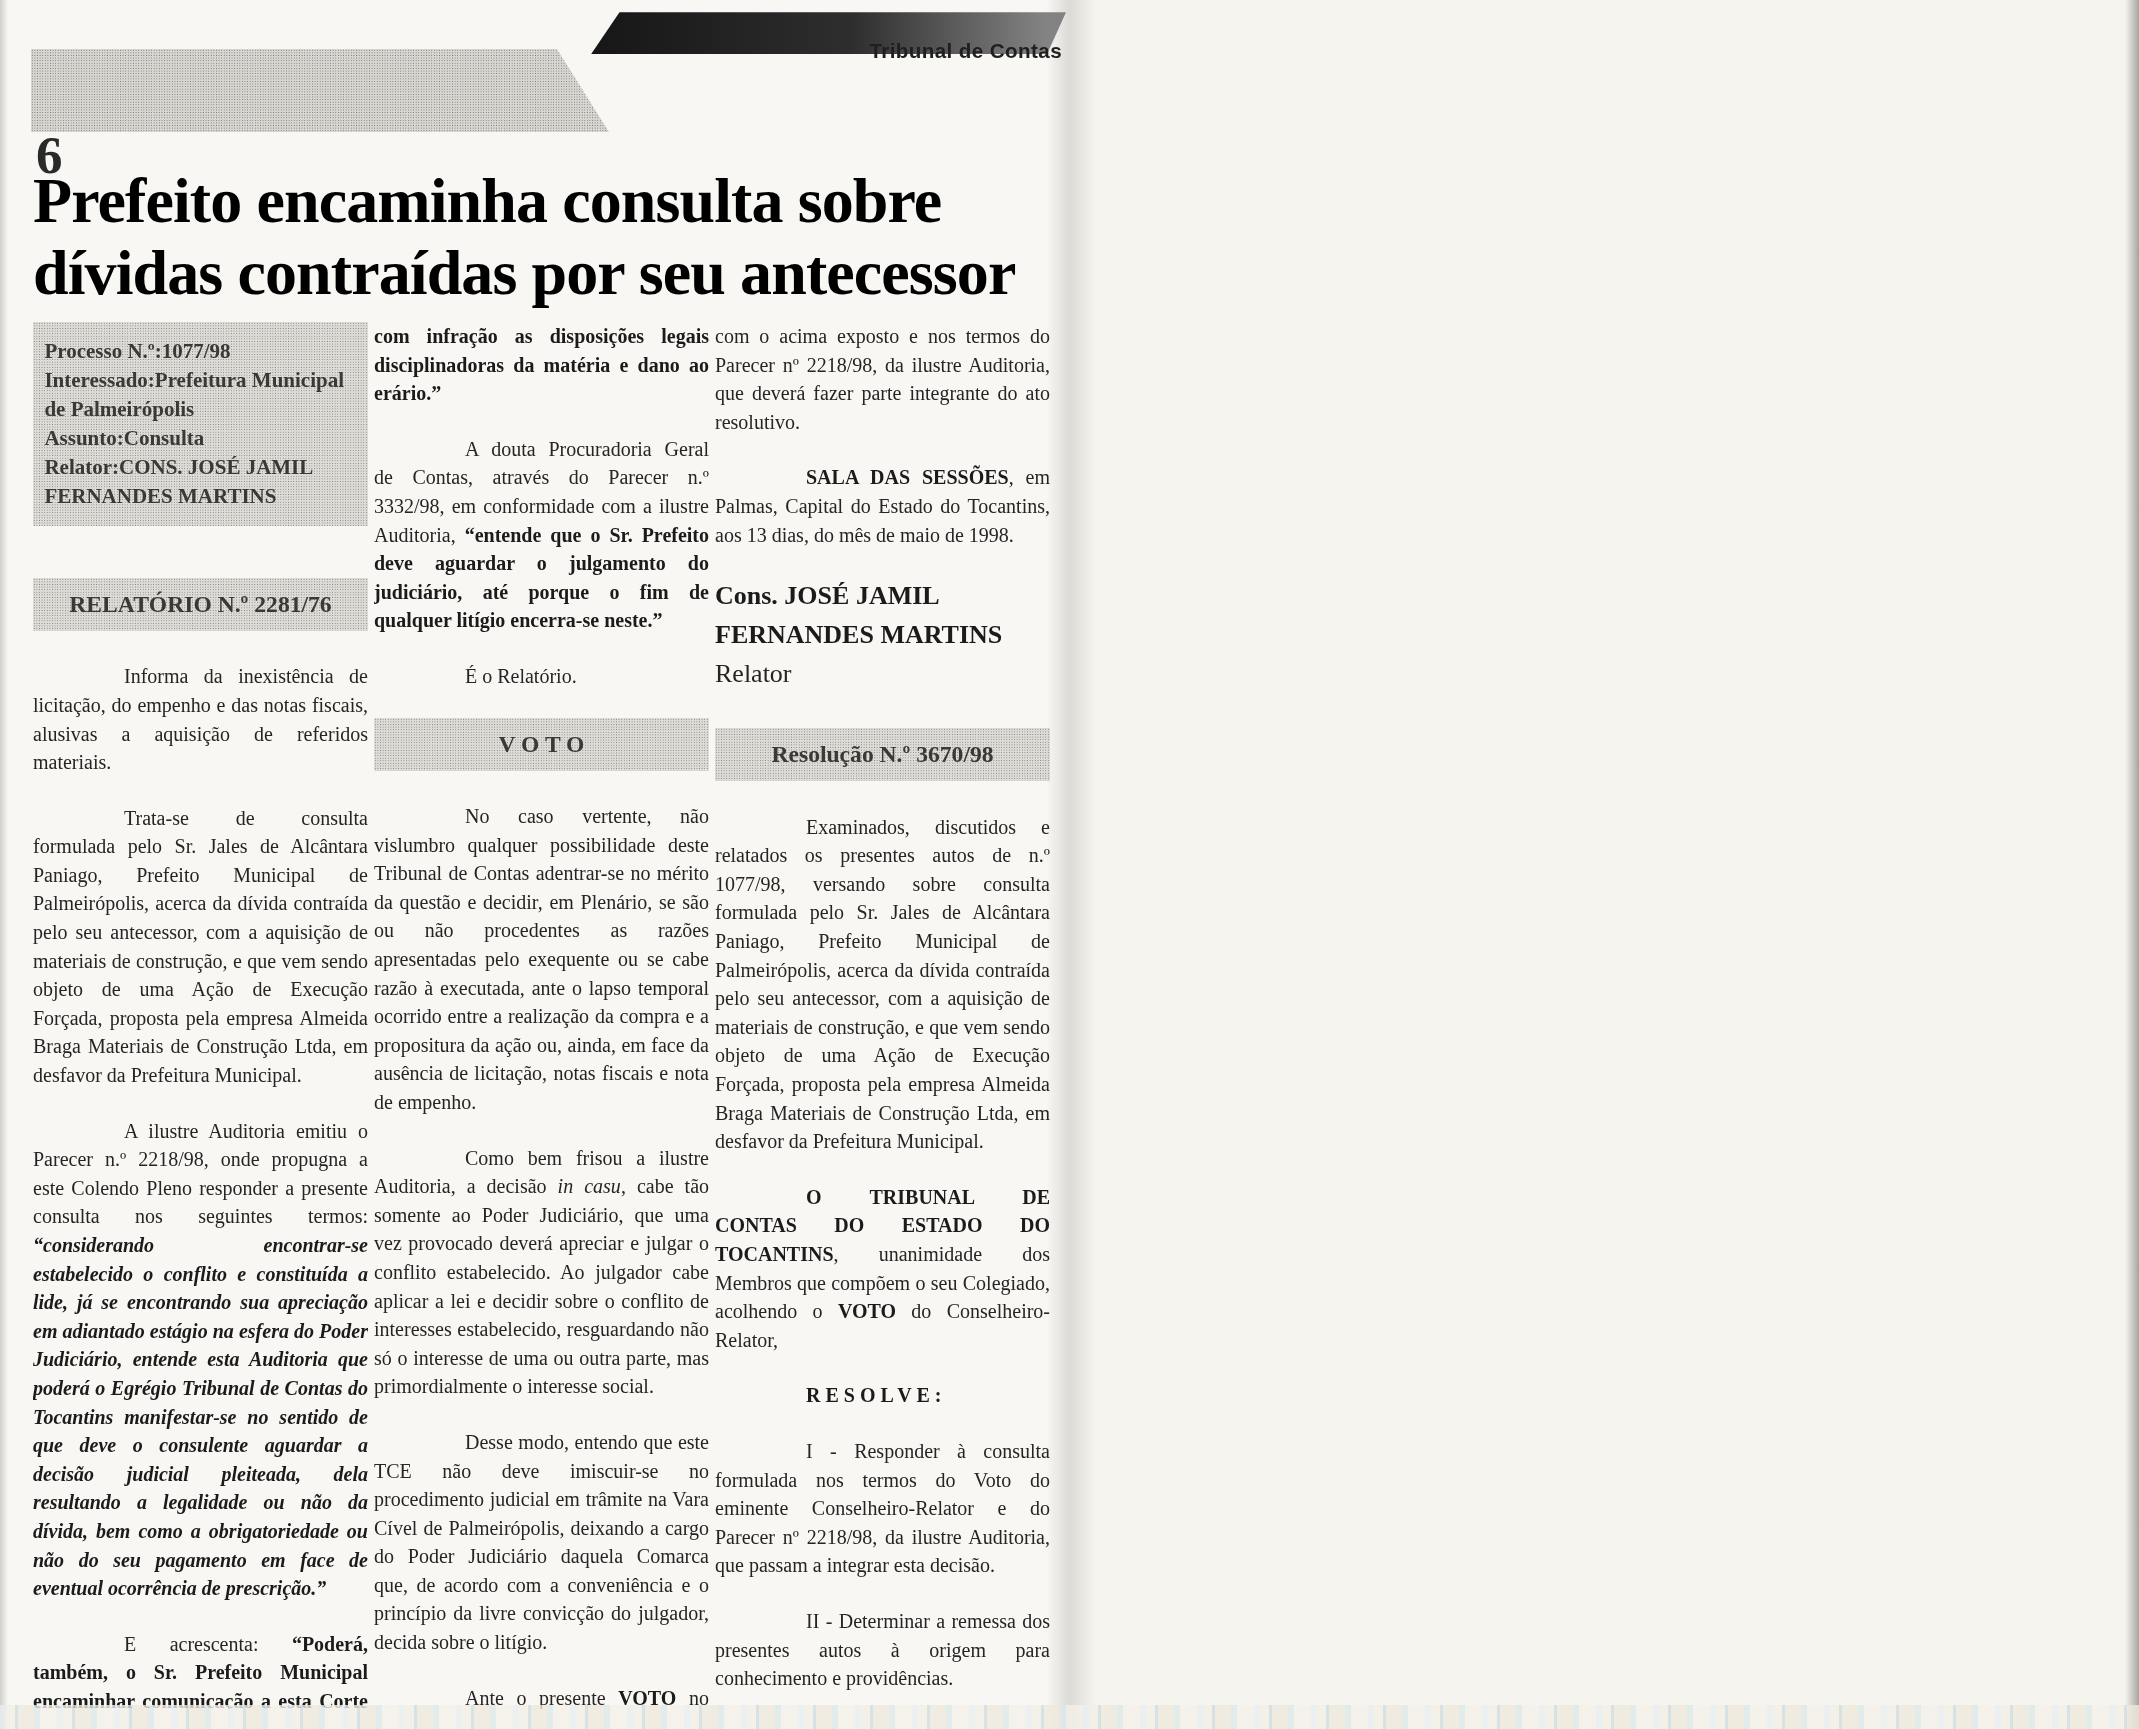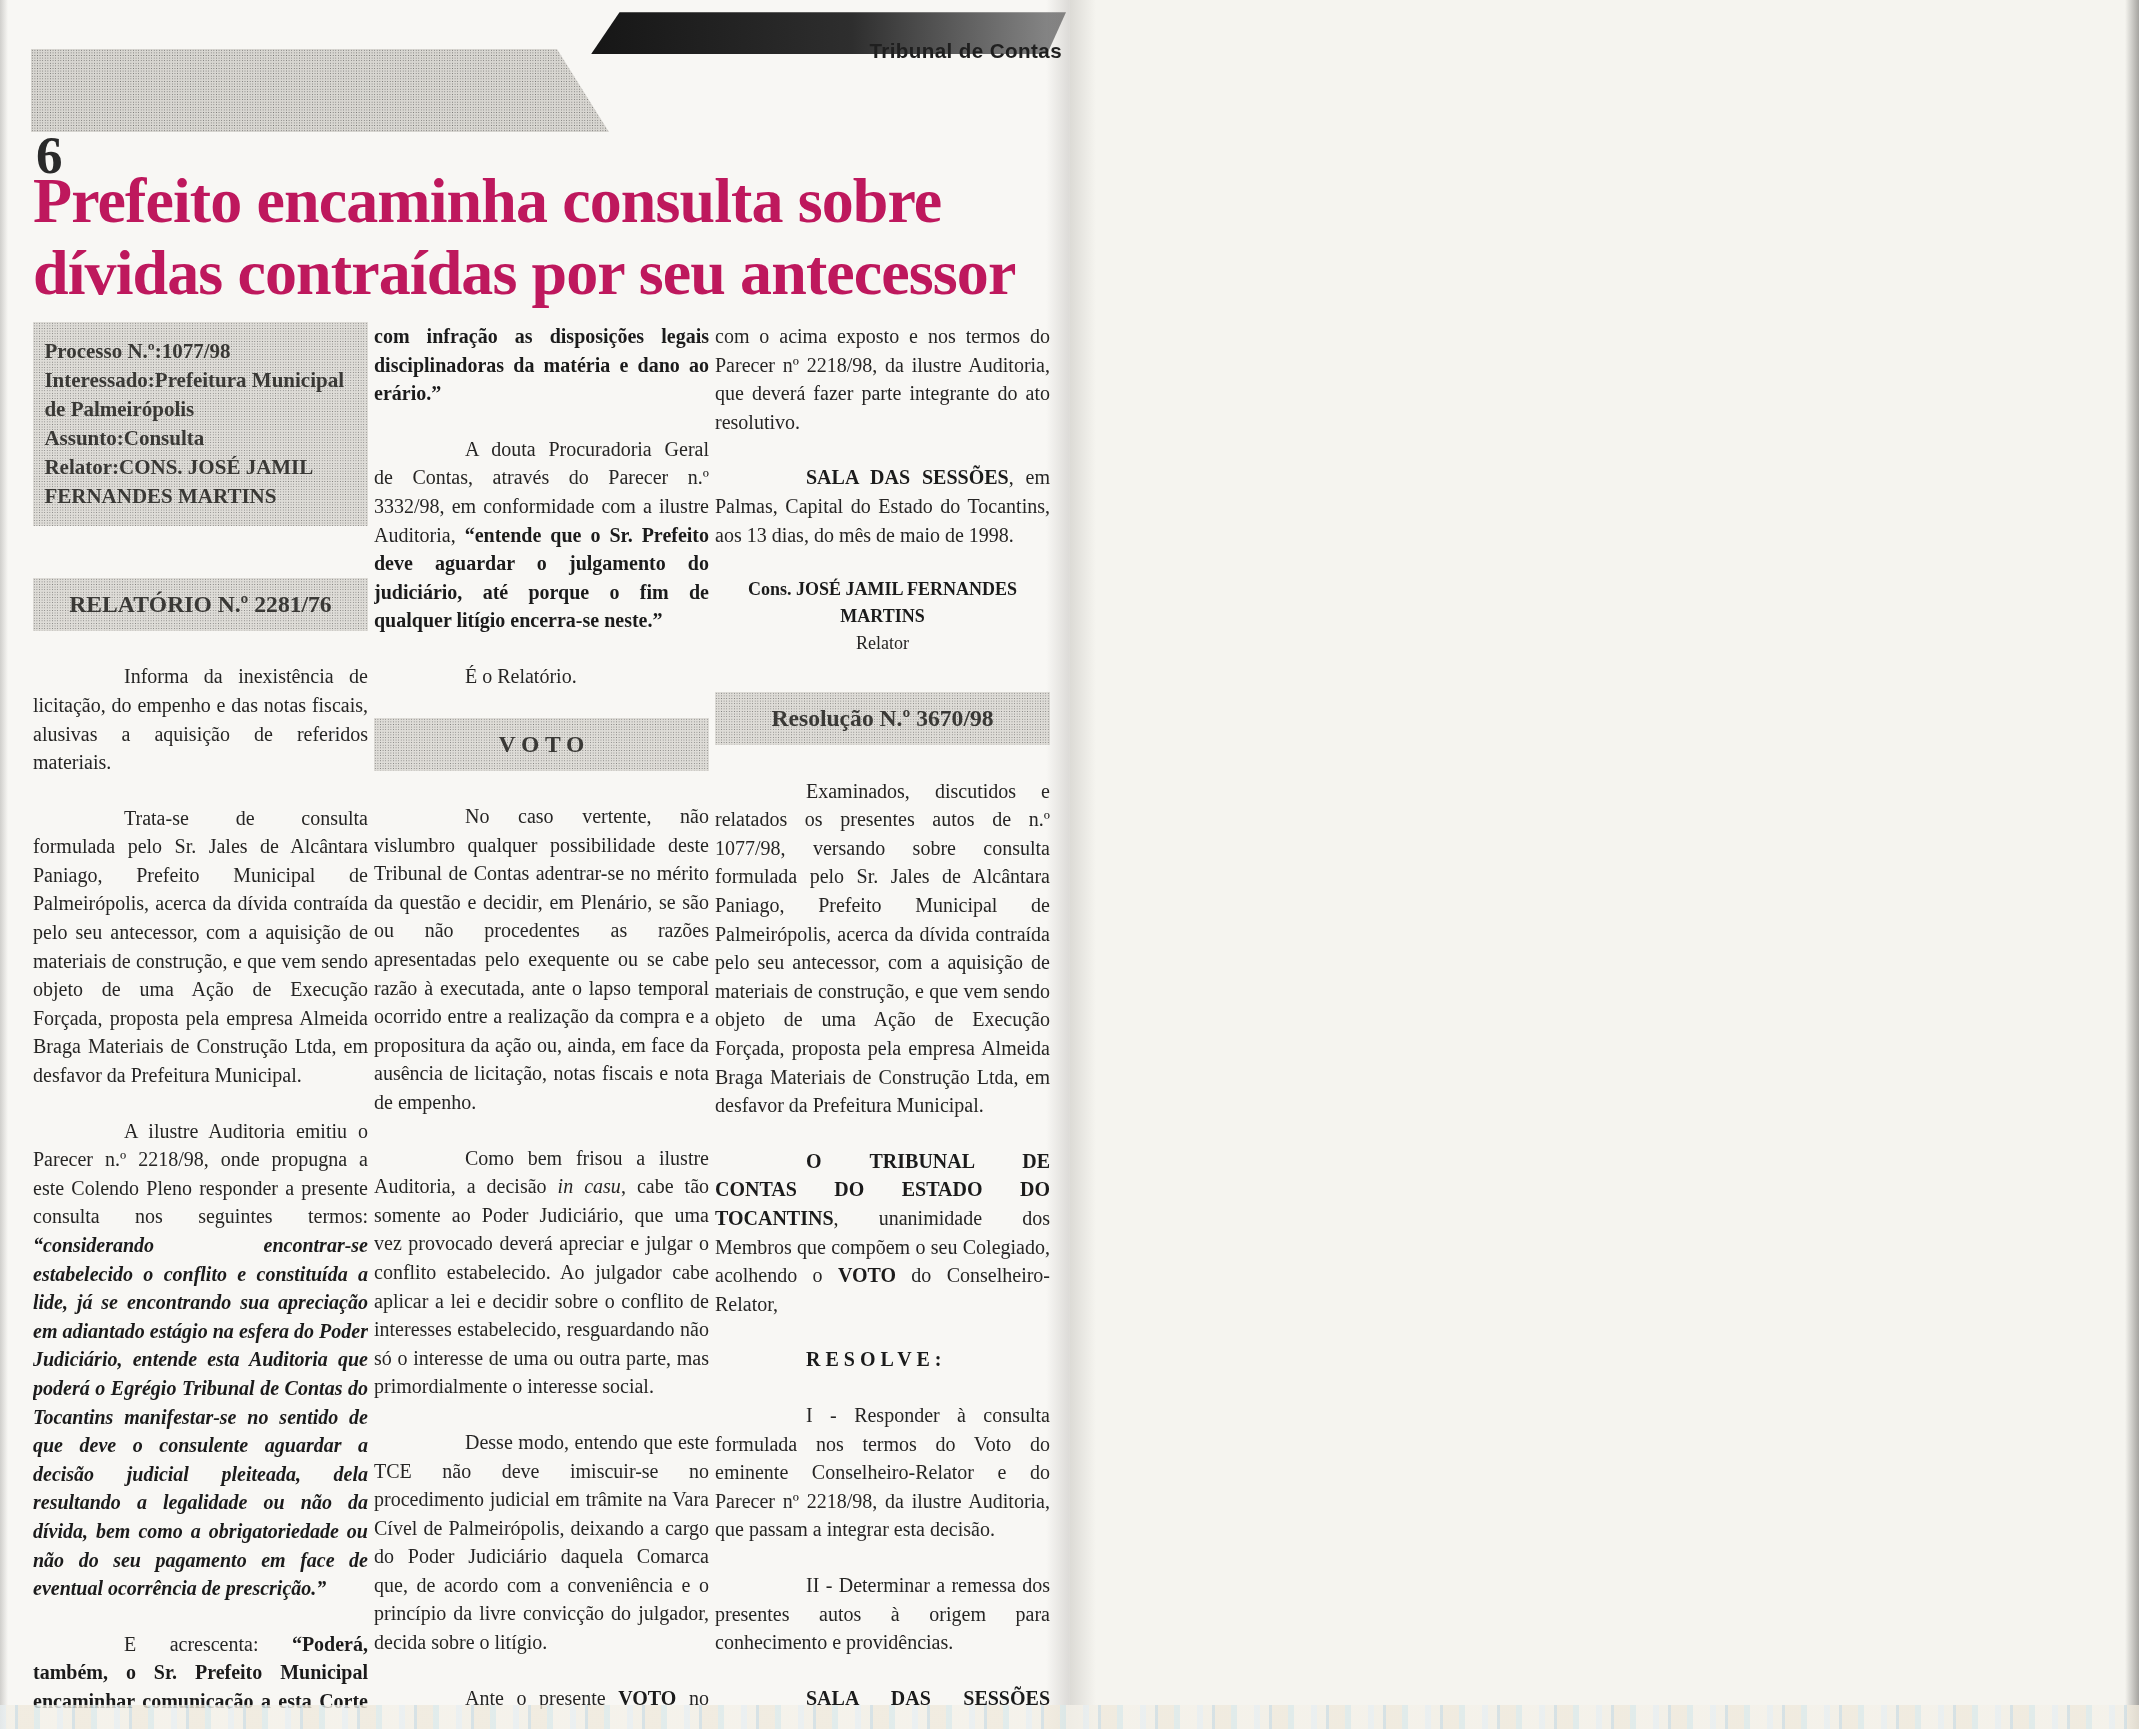--- a/index.html
+++ b/index.html
@@ -38,7 +38,7 @@
   .page-number{position:absolute;font-weight:bold;font-size:53px;color:#2a2a2a;}
   #p6-num{left:36px;top:125px;}
 
-  .headline{position:absolute;font-weight:bold;color:#be185d;letter-spacing:-0.9px;}
+  .headline{position:absolute;font-weight:bold;color:#000000;letter-spacing:-0.9px;}
   #p6-headline{left:33px;top:165px;width:1033px;font-size:64px;line-height:1.12;text-align:left;}
 
   

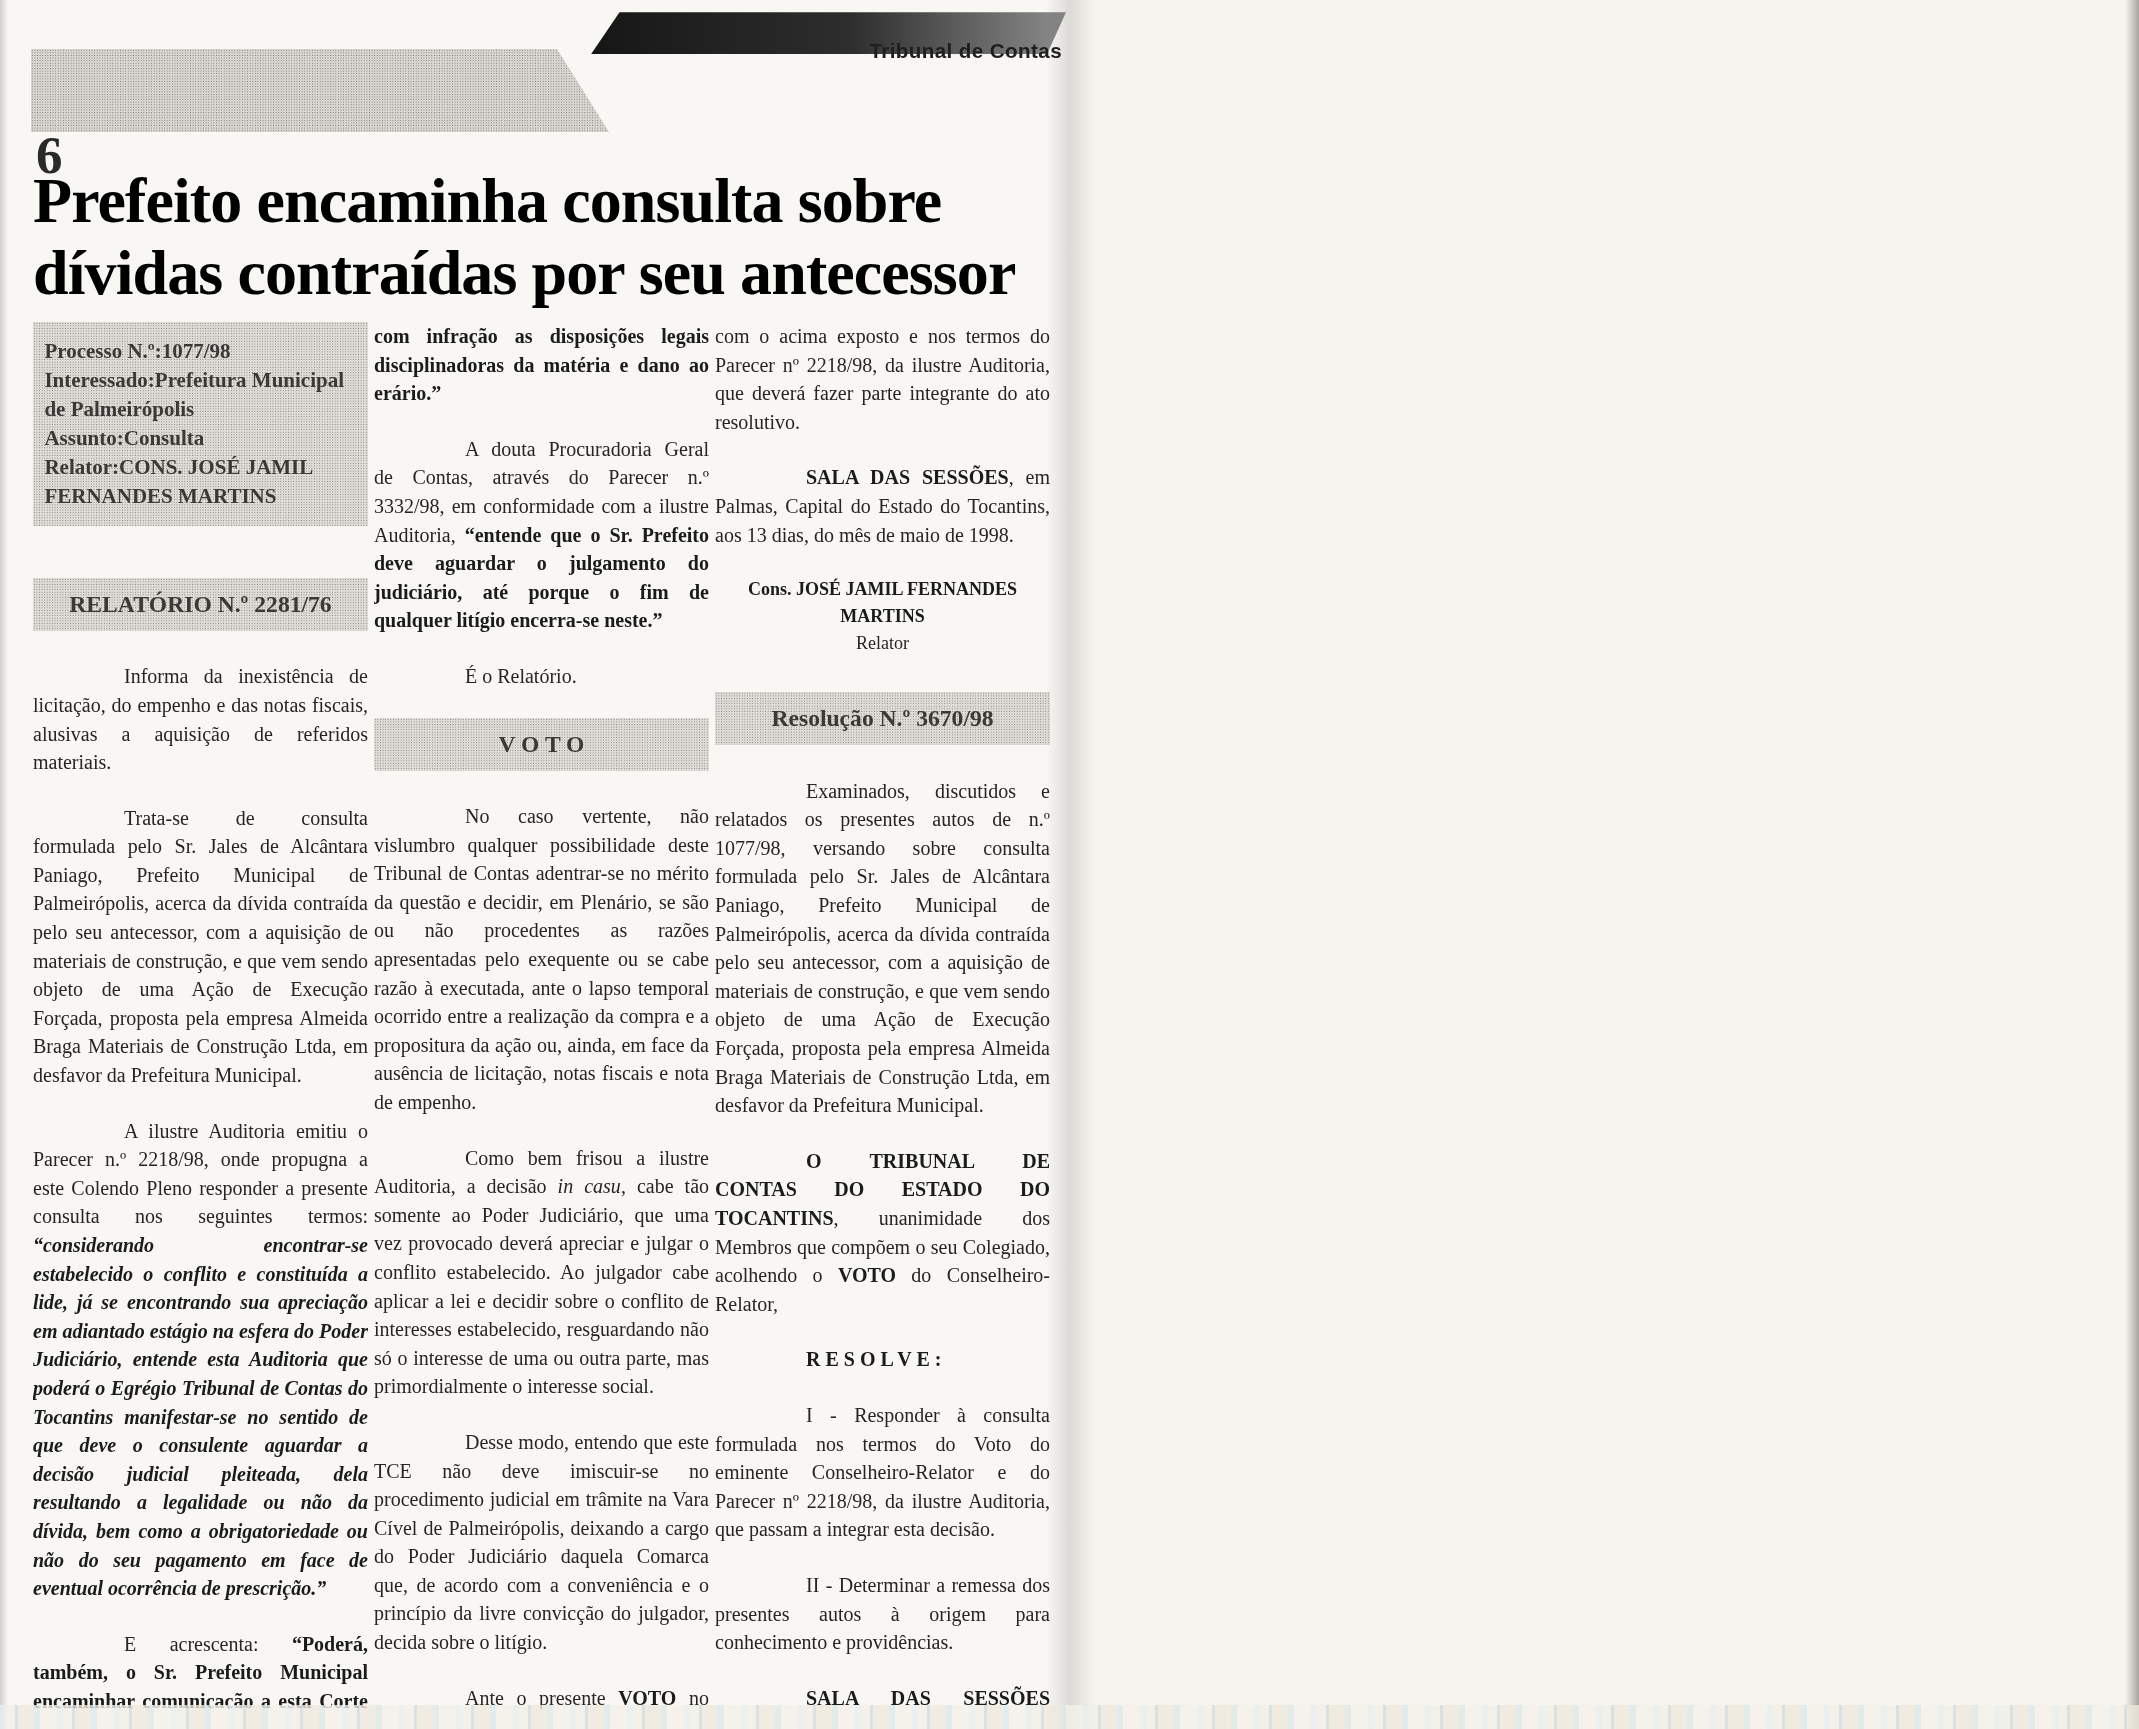--- a/index.html
+++ b/index.html
@@ -67,7 +67,7 @@
     background-size:2.6px 2.6px;
   }
   .infobox .il.center{}
-  .centerblock{margin:4.4px 0 35px;text-align:center;font-size:18px;line-height:1.5;}
+  .centerblock{margin:4.4px 0 35px;font-size:26px;line-height:1.5;}
 
   
   #fold-shadow{position:absolute;left:1046px;top:0;width:50px;height:100%;

